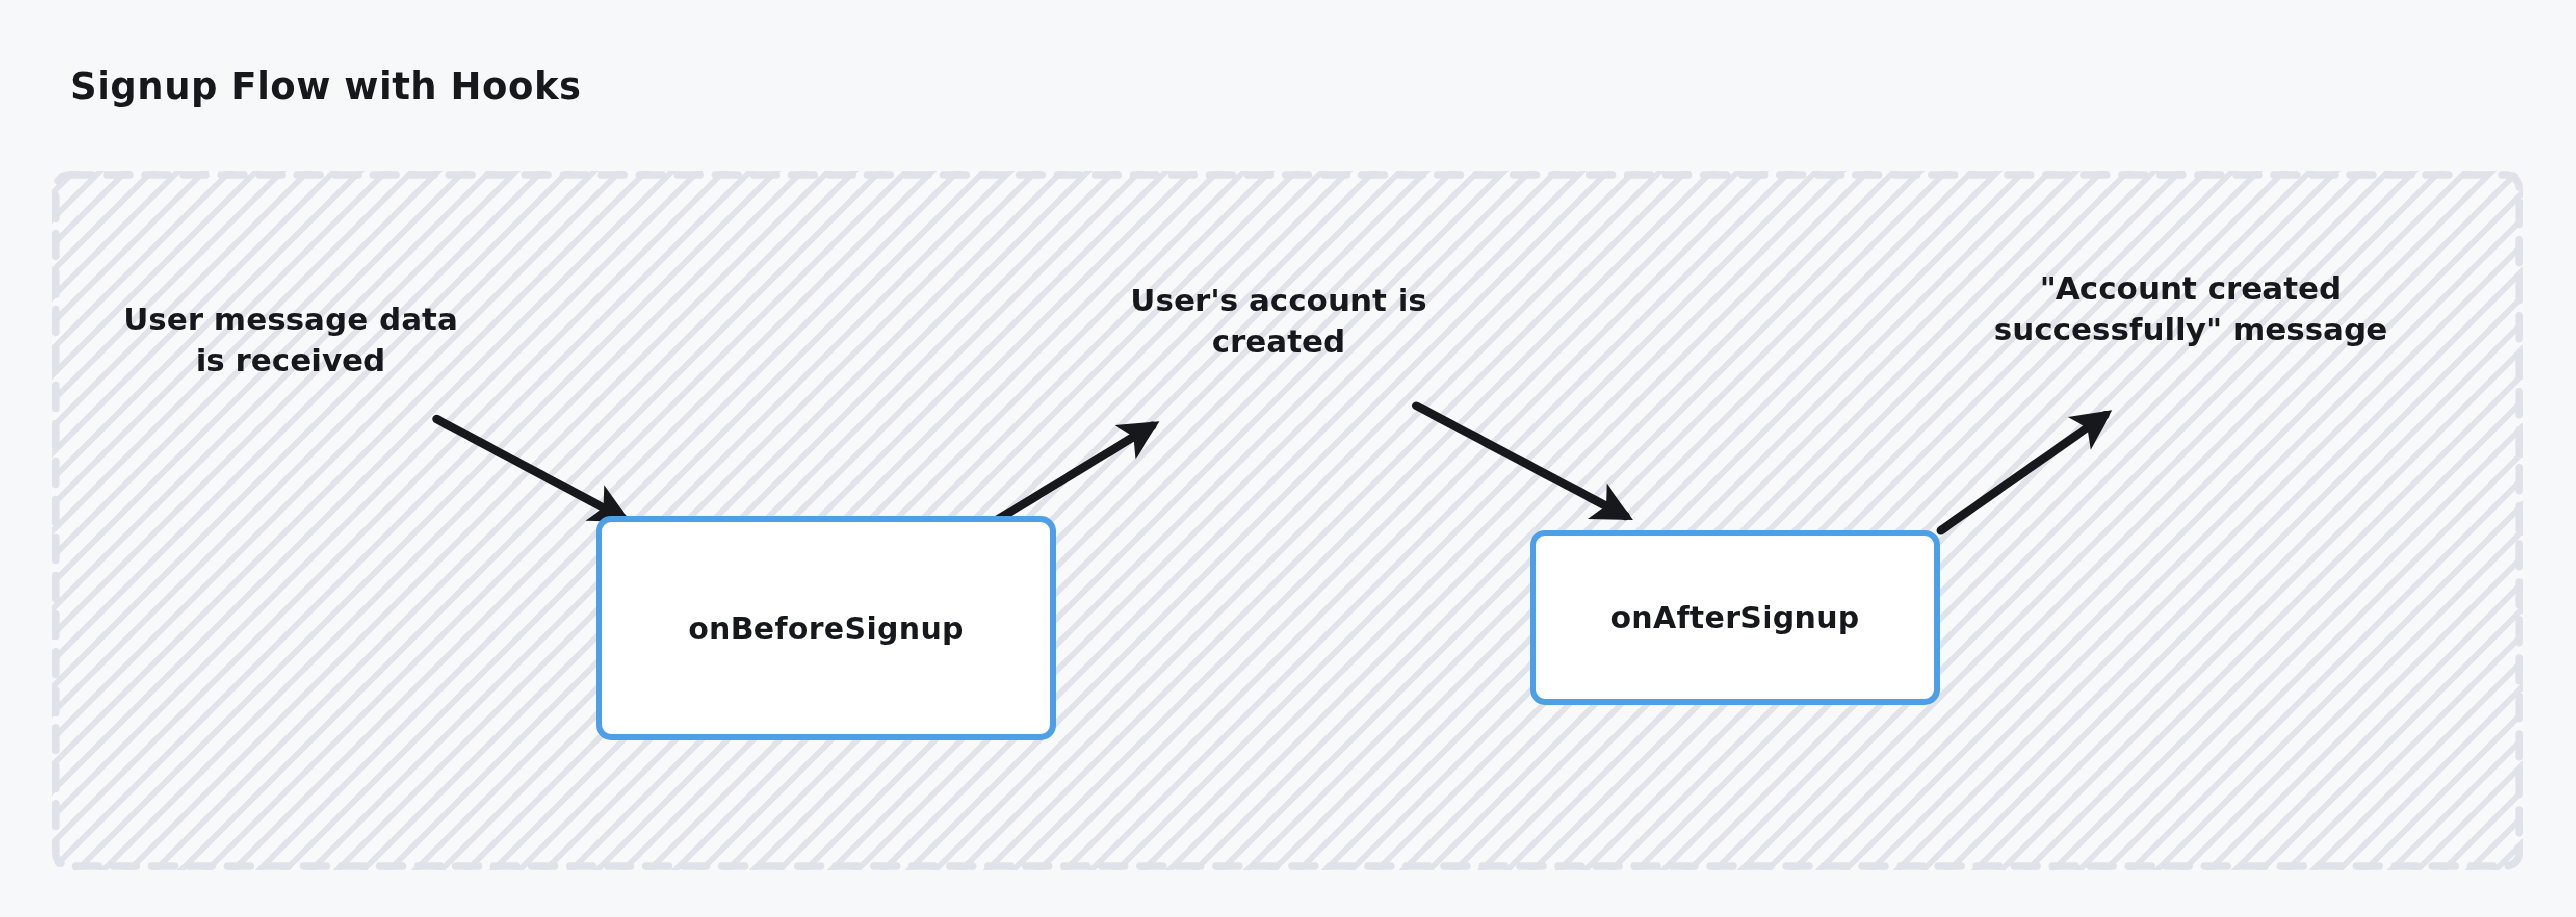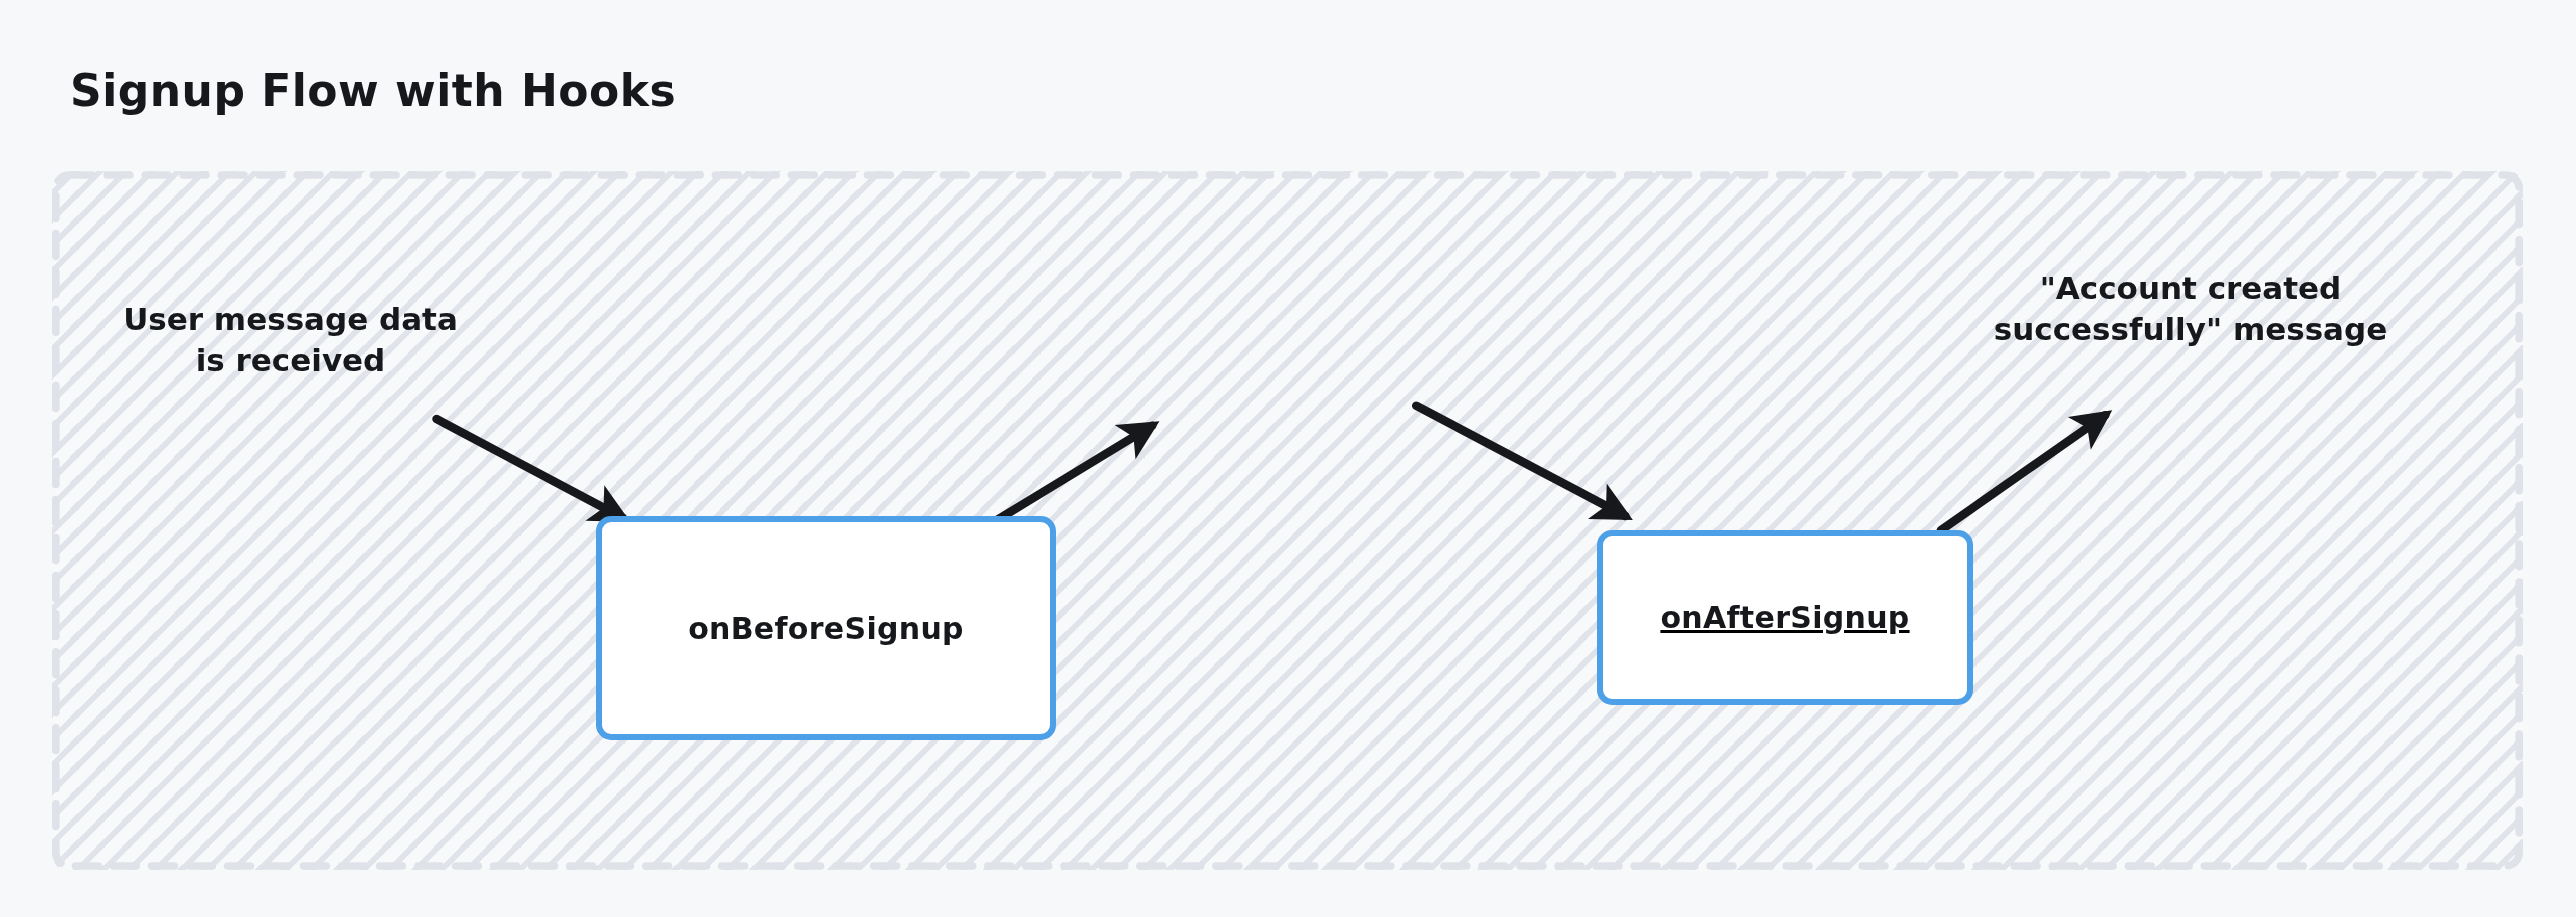--- a/index.html
+++ b/index.html
@@ -27,7 +27,7 @@
     left: 70px;
     top: 65px;
     font-family: "DejaVu Sans", sans-serif;
-    font-size: 44px;
+    font-size: 37px;
     font-weight: 700;
     letter-spacing: 0.5px;
     color: #16181c;

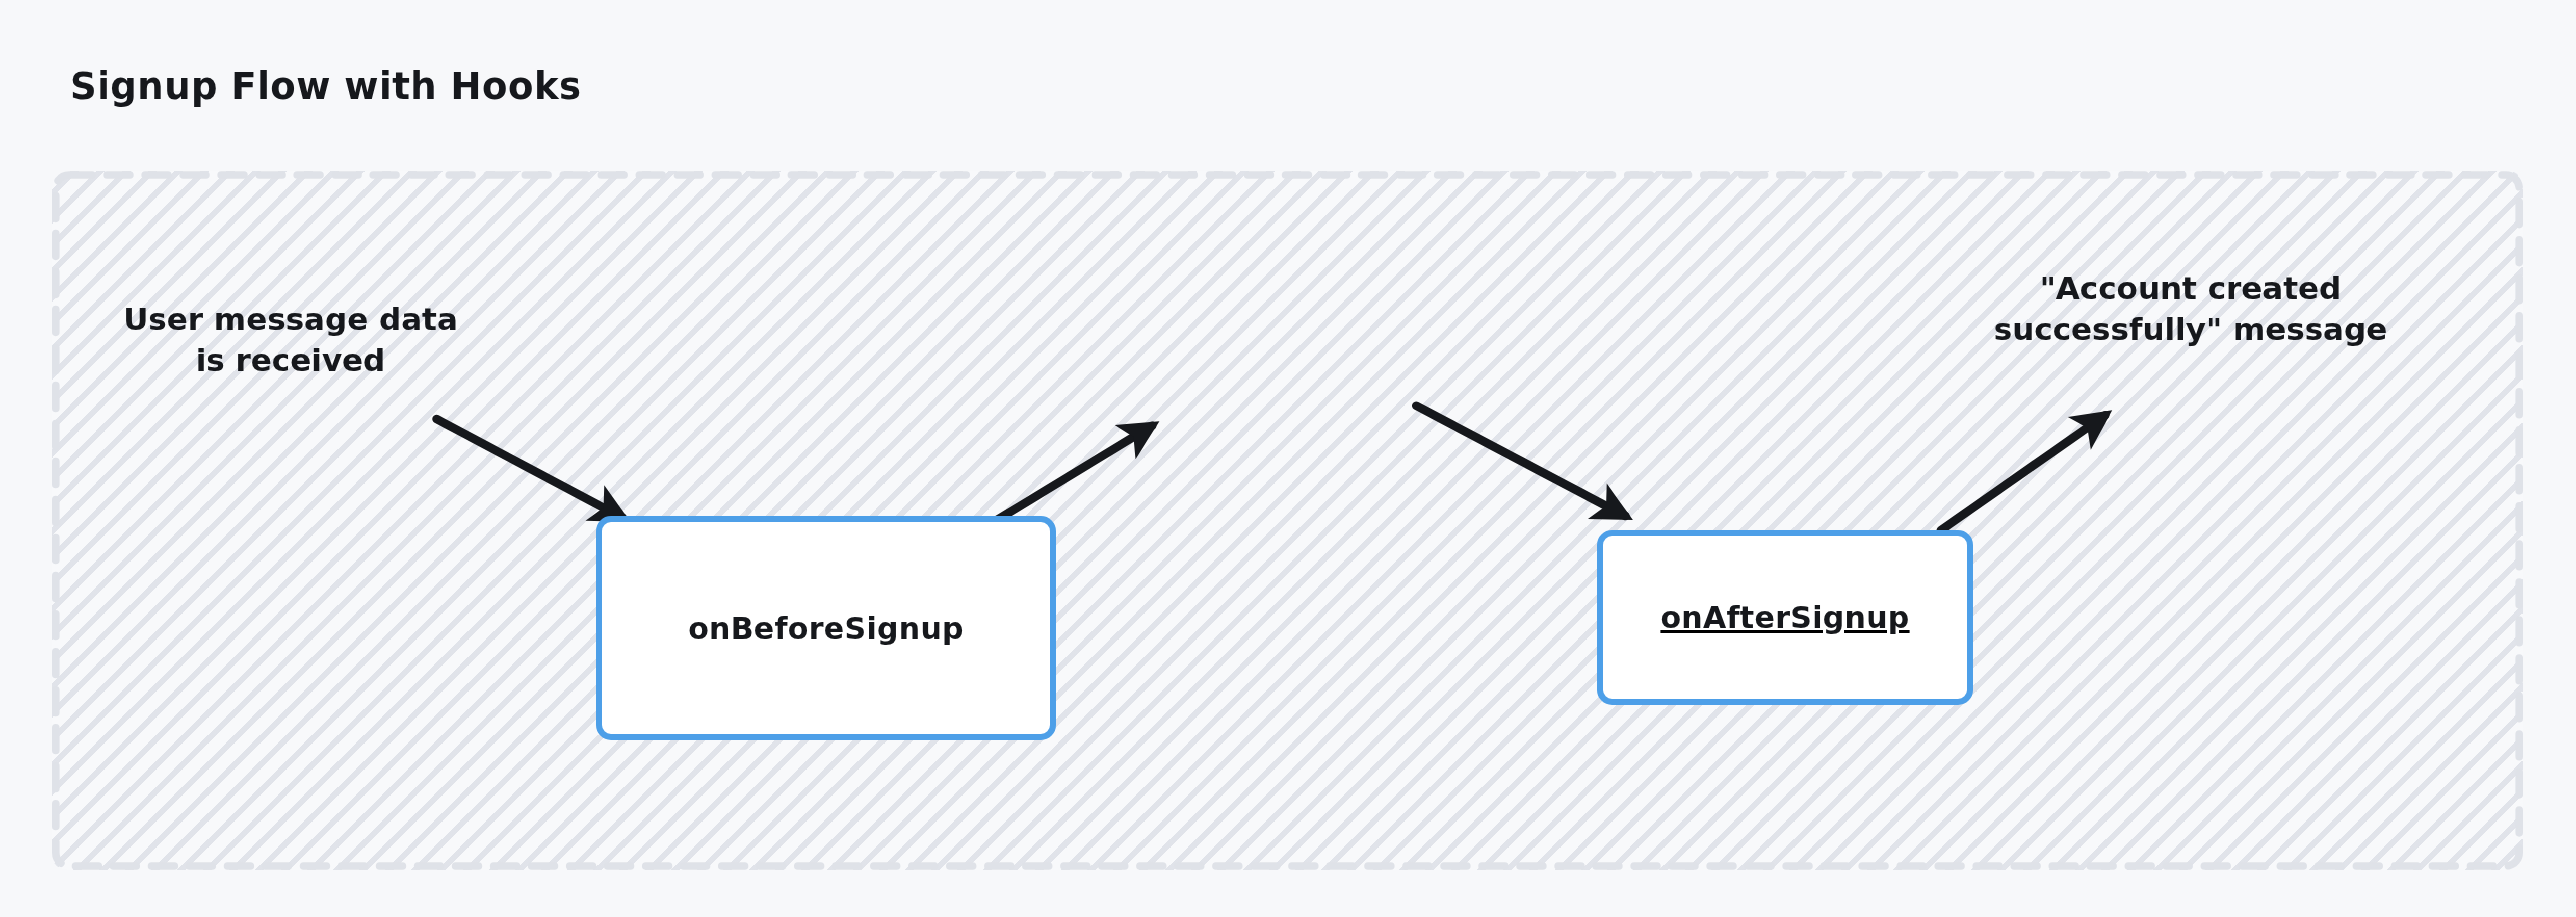--- a/index.html
+++ b/index.html
@@ -152,6 +152,8 @@
   <div class="edge-label" id="label-input">User message data
 is received</div>
 
+  <div class="edge-label" id="label-created">User's account is
+created</div>
 
   <div class="edge-label" id="label-message">"Account created
 successfully" message</div>

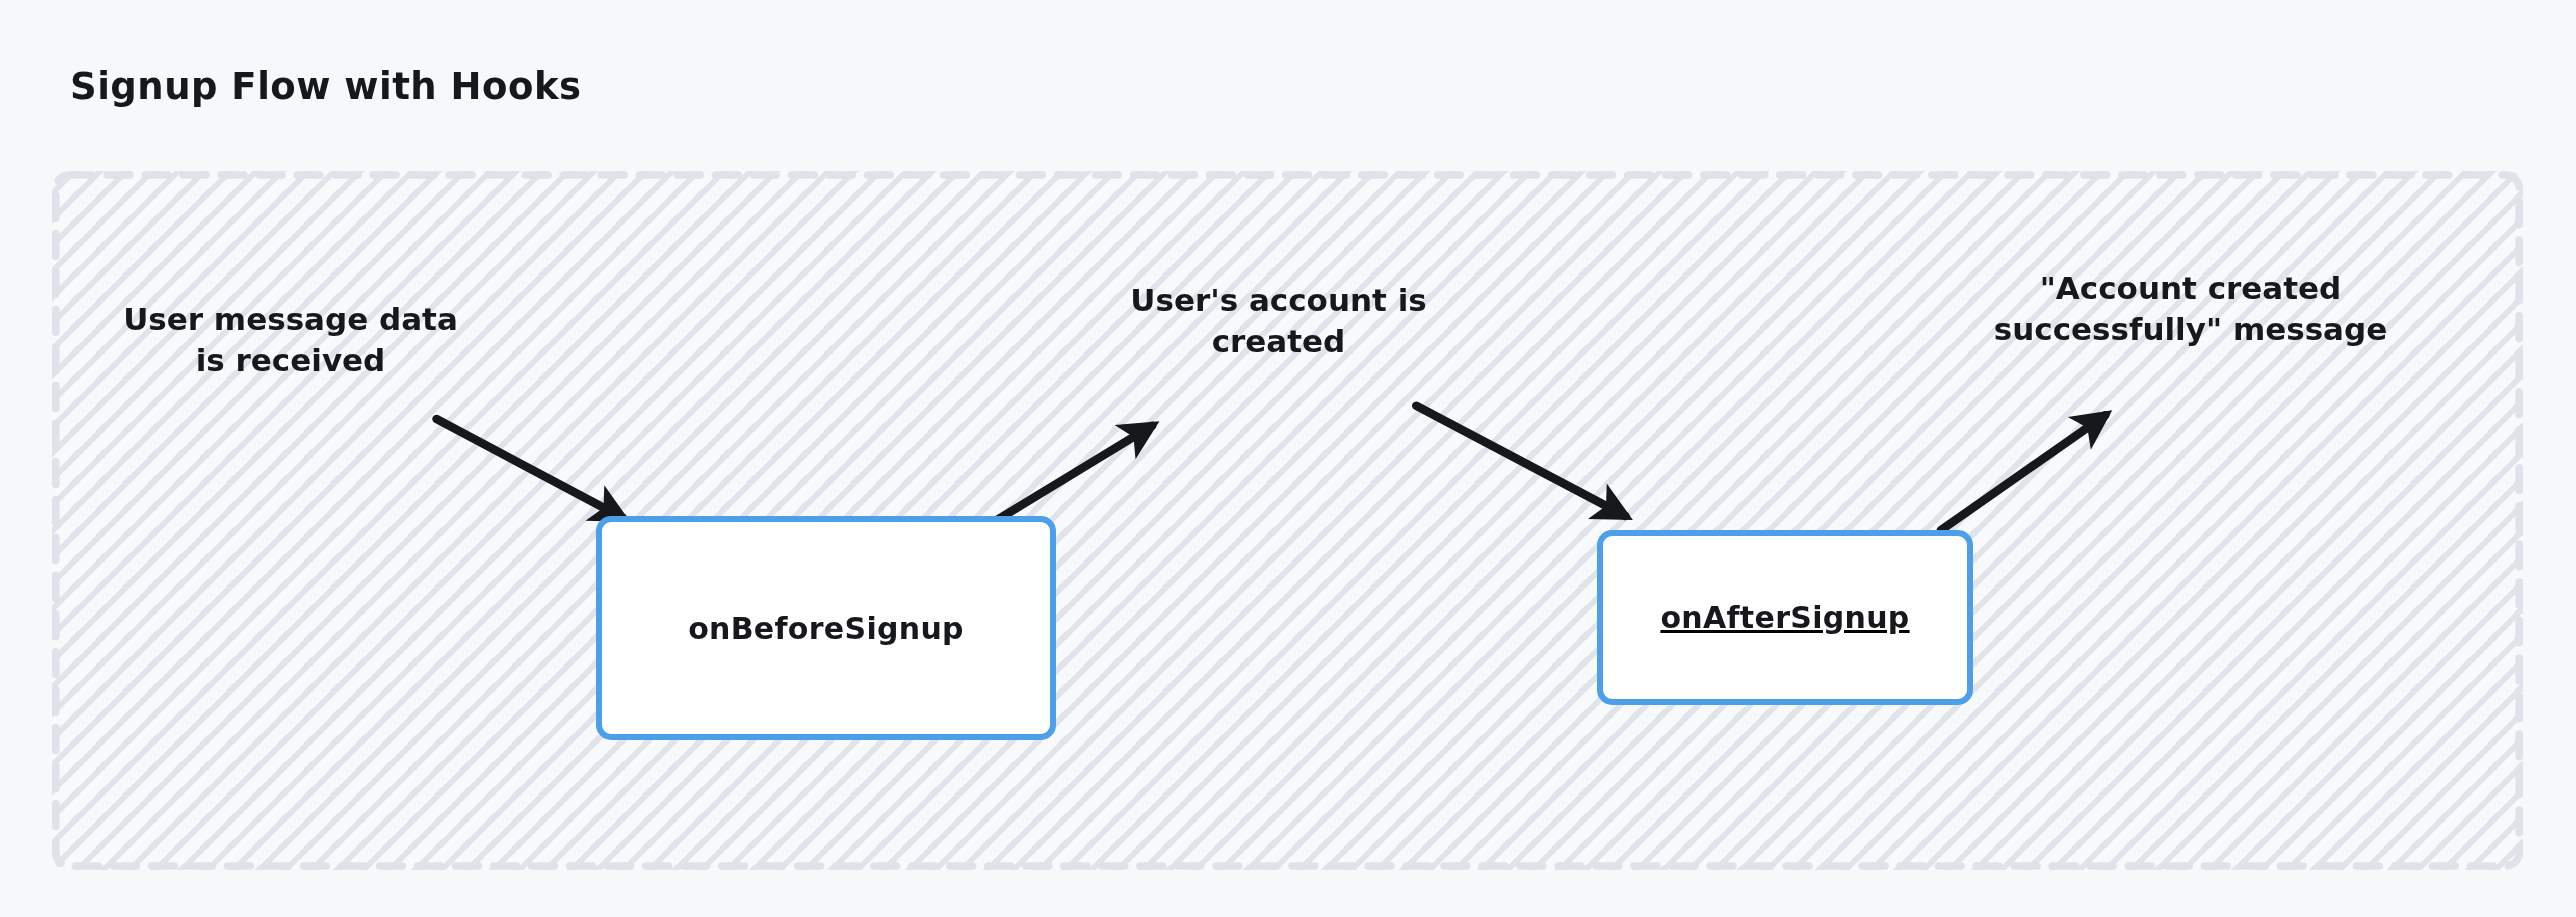--- a/index.html
+++ b/index.html
@@ -95,7 +95,7 @@
   }
 
   #node-before { left: 596px; top: 516px; width: 460px; height: 224px; }
-  #node-after  { left: 1597px; top: 530px; width: 376px; height: 175px; text-decoration: underline; }
+  #node-after  { left: 1530px; top: 530px; width: 410px; height: 175px; }
 
   
   .edge-label {

